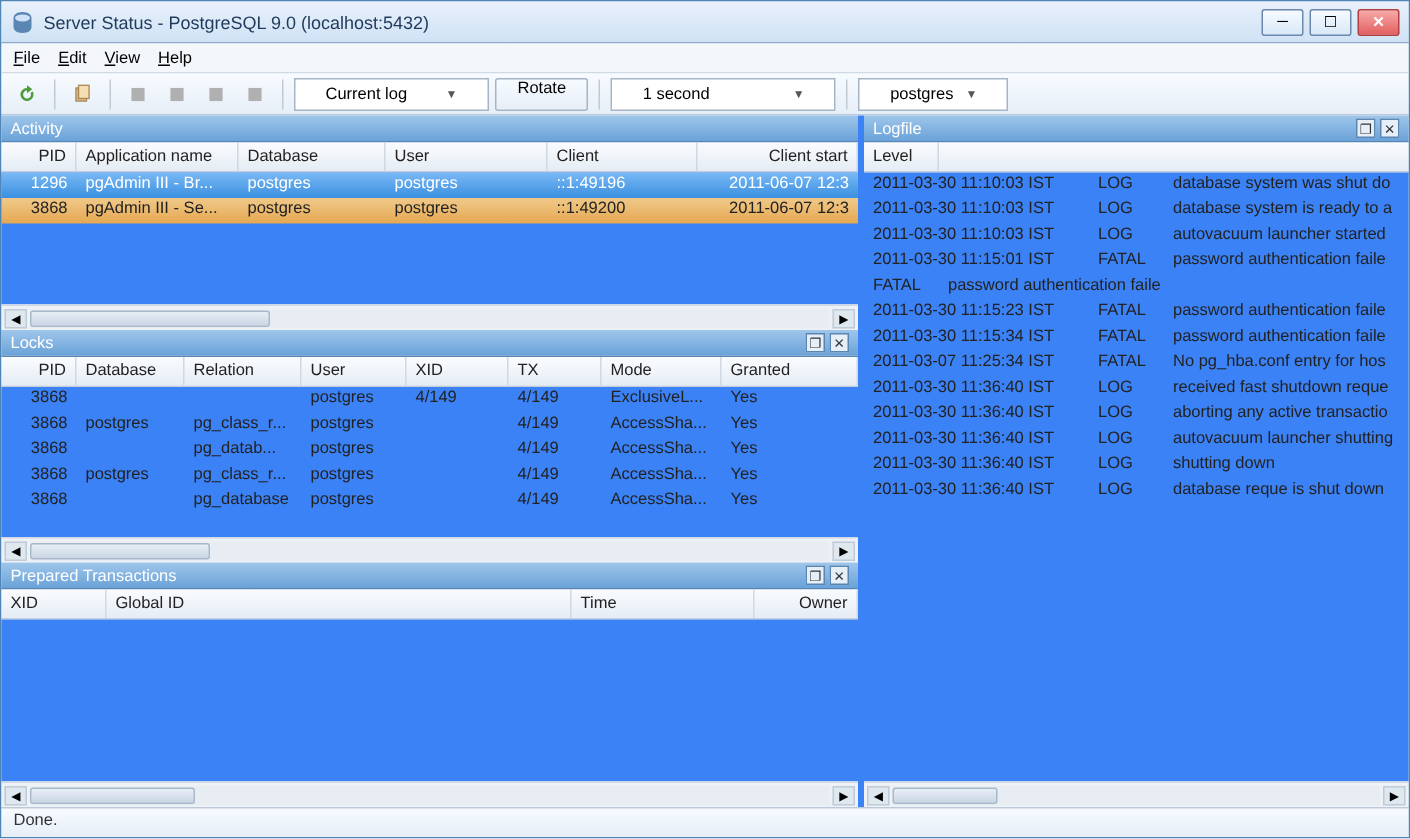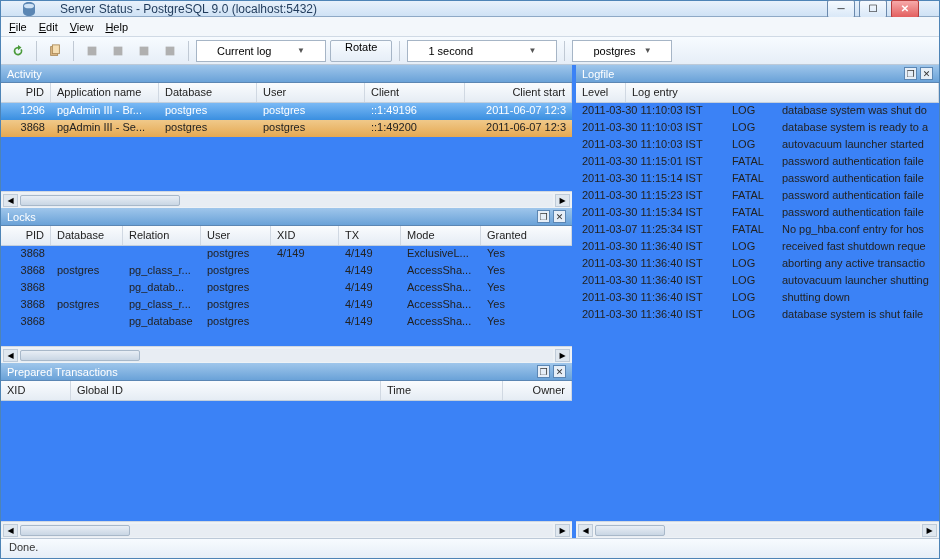--- a/index.html
+++ b/index.html
@@ -5,7 +5,7 @@
 * { box-sizing: border-box; margin: 0; padding: 0; }
 body { font-family: "Segoe UI", Tahoma, sans-serif; font-size: 11px; background: #fff; width: 940px; height: 559px; overflow: hidden; }
 .window { border: 1px solid #4e84b6; width: 940px; height: 559px; display: flex; flex-direction: column; background: #fff; }
-.titlebar { height: 16px; background: linear-gradient(#e8f1fb, #cfe2f5); display: flex; align-items: center; padding: 0 20px; border-bottom: 1px solid #8ea9c6; gap: 17px; }
+.titlebar { height: 28px; background: linear-gradient(#e8f1fb, #cfe2f5); display: flex; align-items: center; padding: 0 6px; border-bottom: 1px solid #8ea9c6; }
 .titlebar .icon { width: 16px; height: 16px; margin-right: 6px; }
 .titlebar .title { flex: 1; color: #1f3a5a; font-size: 12px; }
 .winbtns { display: flex; gap: 4px; }

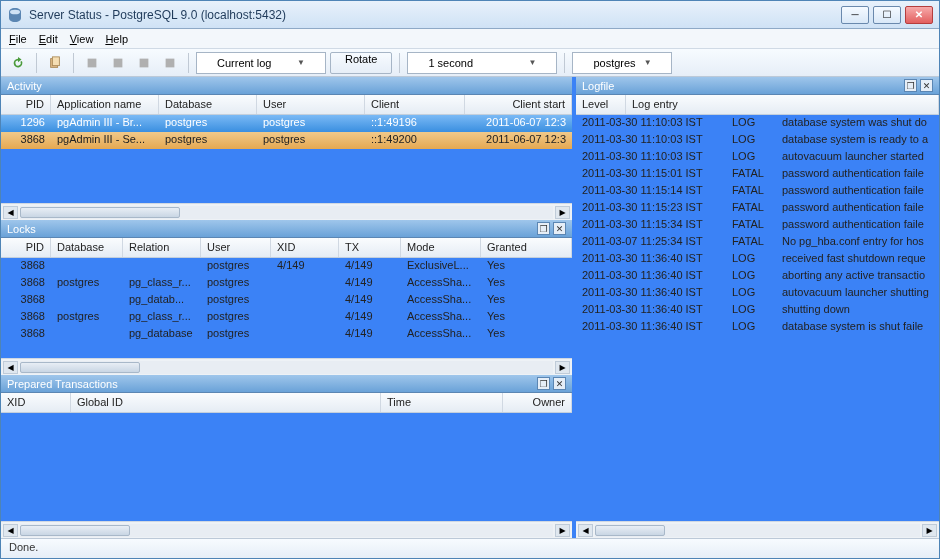--- a/index.html
+++ b/index.html
@@ -284,7 +284,6 @@
         </div>
         <div class="colhdr">
             <div class="lg2">Level</div>
-            <div class="lg3">Log entry</div>
         </div>
         <div class="rows" id="log-rows">
             <div class="row">

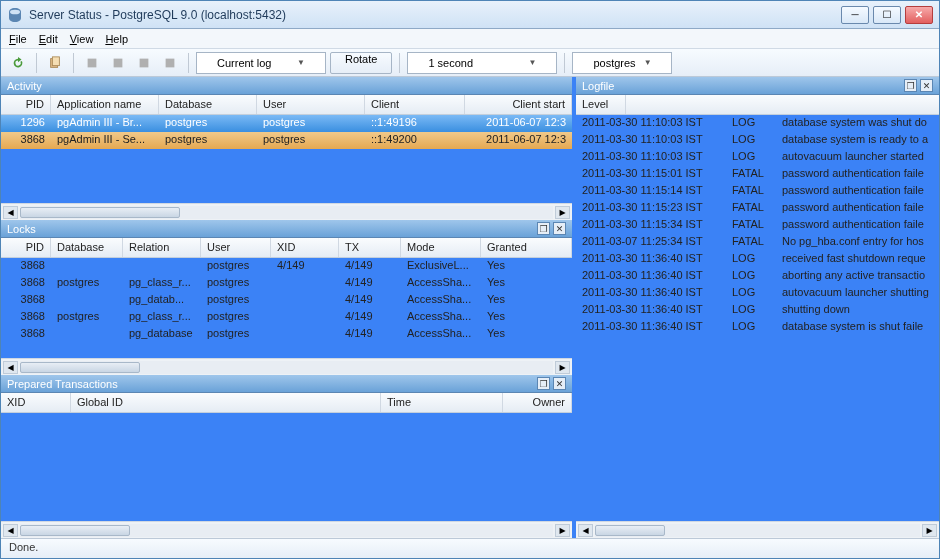--- a/index.html
+++ b/index.html
@@ -307,7 +307,6 @@
               <div class="lg3">password authentication faile</div>
             </div>
             <div class="row">
-              <div class="lg1">2011-03-30 11:15:14 IST</div>
               <div class="lg2">FATAL</div>
               <div class="lg3">password authentication faile</div>
             </div>

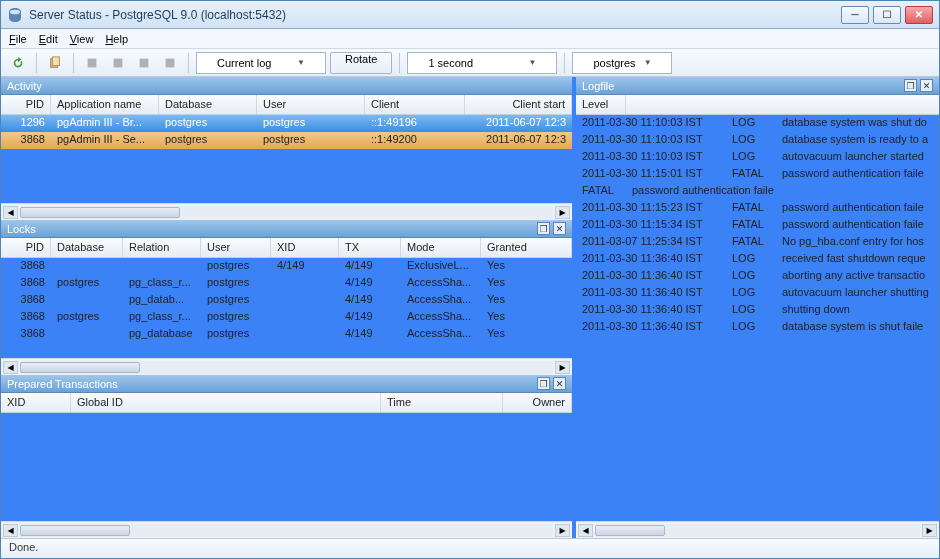--- a/index.html
+++ b/index.html
@@ -348,7 +348,7 @@
             <div class="row">
               <div class="lg1">2011-03-30 11:36:40 IST</div>
               <div class="lg2">LOG</div>
-              <div class="lg3">database system is shut faile</div>
+              <div class="lg3">database reque is shut down</div>
             </div>
           </div>
         <div class="hscroll">

